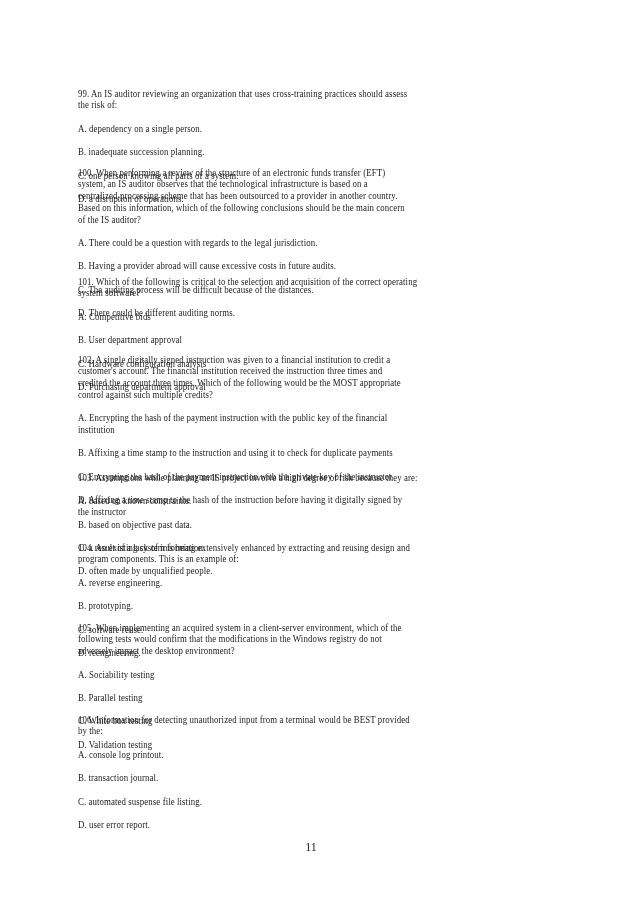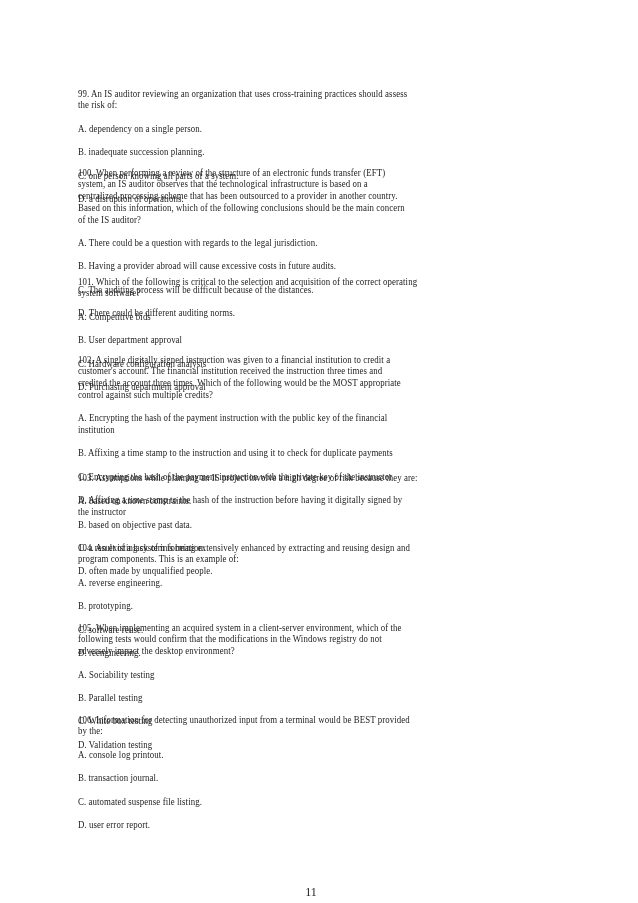--- a/index.html
+++ b/index.html
@@ -32,7 +32,7 @@
   }
   .page-number {
     position: absolute;
-    top: 886px;
+    top: 841px;
     left: 0;
     right: 0;
     text-align: center;

